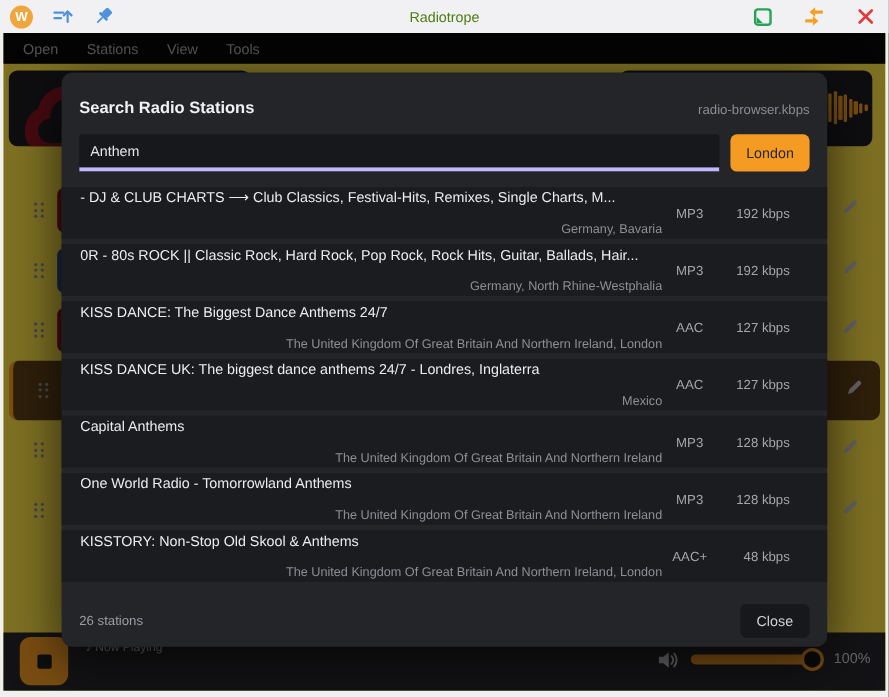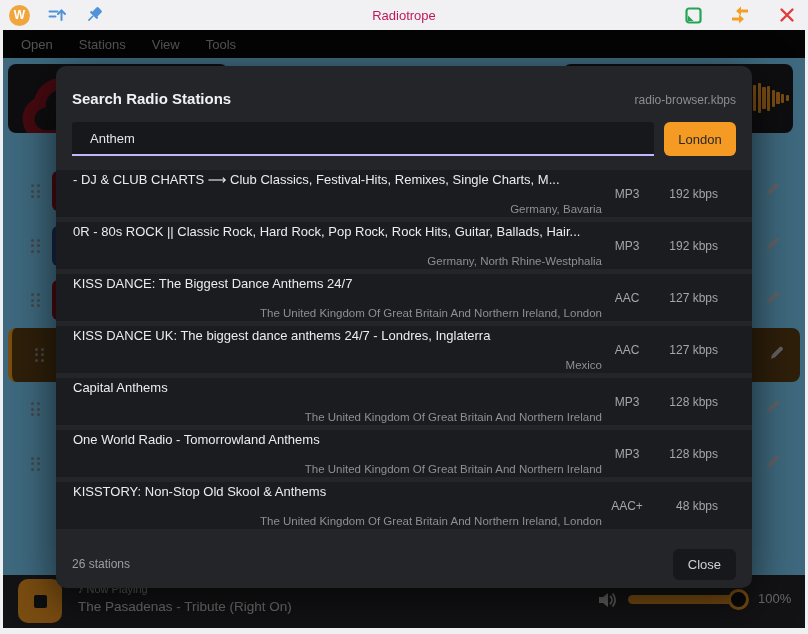--- a/index.html
+++ b/index.html
@@ -10,7 +10,7 @@
   .titlebar { position:absolute; top:0; left:0; width:808px; height:30px; background:#f1f1f4; display:flex; align-items:center; }
   .tb-left { display:flex; align-items:center; gap:16px; padding-left:9px; }
   .wlogo { width:21px; height:21px; border-radius:50%; background:#f0a63c; color:#fff; font-weight:bold; font-size:12px; display:flex; align-items:center; justify-content:center; }
-  .tb-title { position:absolute; left:0; right:0; text-align:center; font-size:13px; color:#be185d; pointer-events:none; }
+  .tb-title { position:absolute; left:0; right:0; text-align:center; font-size:13px; color:#4d7c0f; pointer-events:none; }
   .tb-right { position:absolute; right:12px; top:0; height:30px; display:flex; align-items:center; gap:28px; }
   .tb-btn { display:flex; align-items:center; justify-content:center; cursor:pointer; }
 

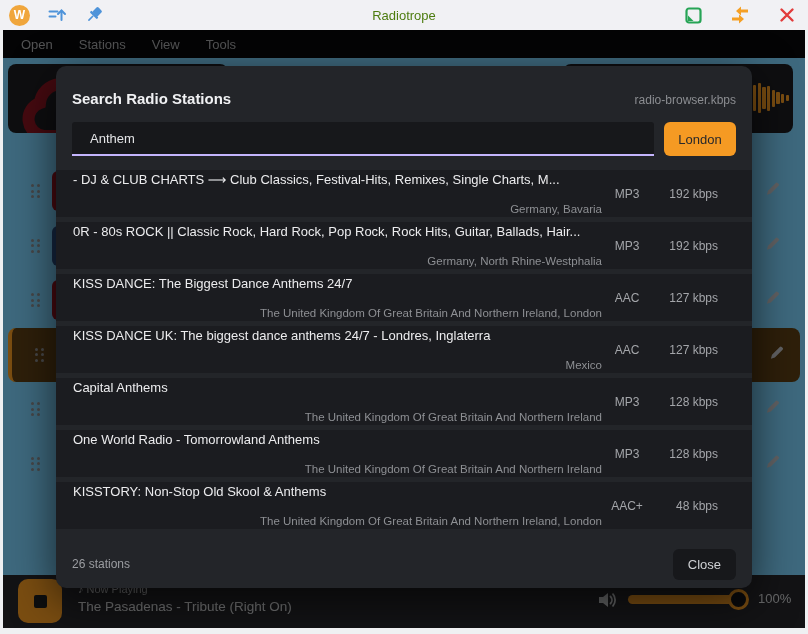--- a/index.html
+++ b/index.html
@@ -15,7 +15,7 @@
   .tb-btn { display:flex; align-items:center; justify-content:center; cursor:pointer; }
 
   
-  .content { position:absolute; left:3px; top:30px; width:802px; height:598px; background:#7dd3fc; overflow:hidden; }
+  .content { position:absolute; left:3px; top:30px; width:802px; height:598px; background:#fde047; overflow:hidden; }
 
   .menubar { position:absolute; top:0; left:0; right:0; height:28px; background:#09090b; display:flex; align-items:center; padding-left:18px; gap:26px; }
   .menu-item { font-size:13px; color:#a6a7a9; }

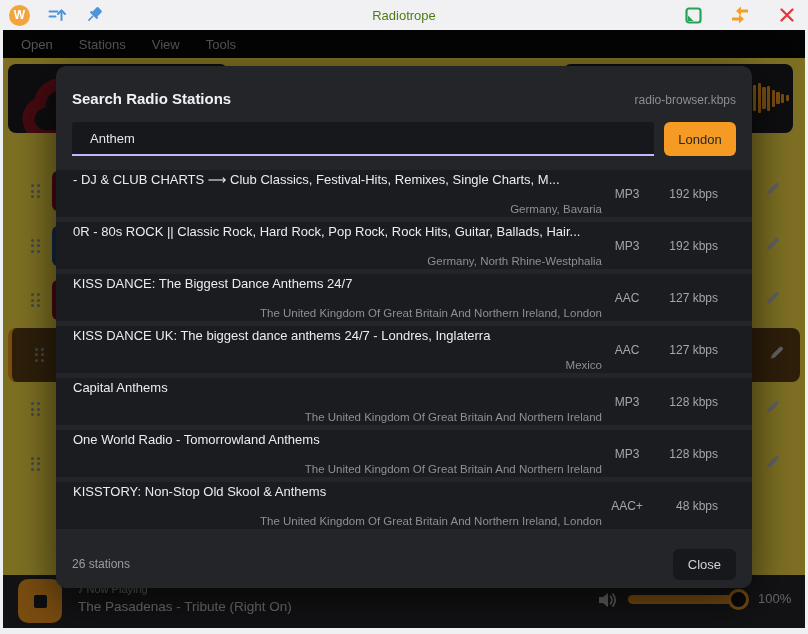--- a/index.html
+++ b/index.html
@@ -50,7 +50,7 @@
   .modal { position:absolute; left:53px; top:36px; width:696px; height:522px; background:#232529; border-radius:10px; z-index:10; box-shadow:0 12px 45px rgba(0,0,0,0.65); }
   .modal-title { position:absolute; left:16px; top:24px; font-size:15px; font-weight:bold; color:#f0f1f3; }
   .modal-source { position:absolute; right:16px; top:27px; font-size:12px; color:#8b8d91; }
-  .search-input { position:absolute; left:16px; top:56px; width:582px; height:34px; background:#17181b; border:none; border-bottom:2px solid #c4b5fd; border-radius:3px 3px 0 0; color:#e4e5e7; font-size:13px; padding:0 18px; font-family:"Liberation Sans", sans-serif; outline:none; }
+  .search-input { position:absolute; left:16px; top:56px; width:582px; height:34px; background:#17181b; border:none; border-bottom:4px solid #c4b5fd; border-radius:3px 3px 0 0; color:#e4e5e7; font-size:13px; padding:0 10px; font-family:"Liberation Sans", sans-serif; outline:none; }
   .search-btn { position:absolute; left:608px; top:56px; width:72px; height:34px; background:#f59a23; border:none; border-radius:6px; color:#27282b; font-size:13px; font-family:"Liberation Sans", sans-serif; cursor:pointer; }
   .result-list { position:absolute; left:0; top:104px; right:0; }
   .result-row { height:47px; margin-bottom:5px; background:#1b1c20; display:flex; align-items:center; }

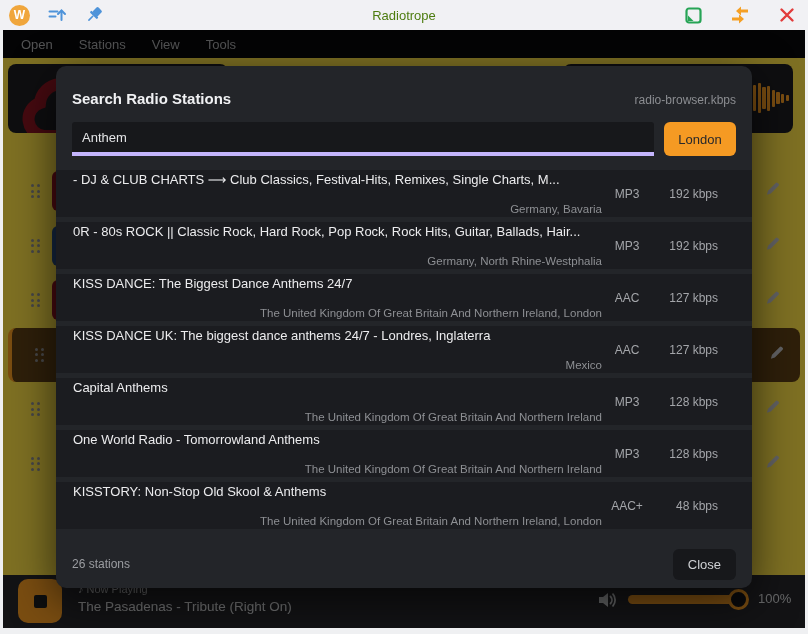--- a/index.html
+++ b/index.html
@@ -256,7 +256,6 @@
           <div class="stop-square"></div>
         </div>
       <div class="np-label"><span>♪</span> <span>Now Playing</span></div>
-      <div class="np-track">The Pasadenas - Tribute (Right On)</div>
       <span class="vol-icon">
         <svg width="24" height="24" viewBox="0 0 24 24">
             <path d="M4 9v6h4l5 4V5L8 9H4z" fill="#c7c8ca"></path>

